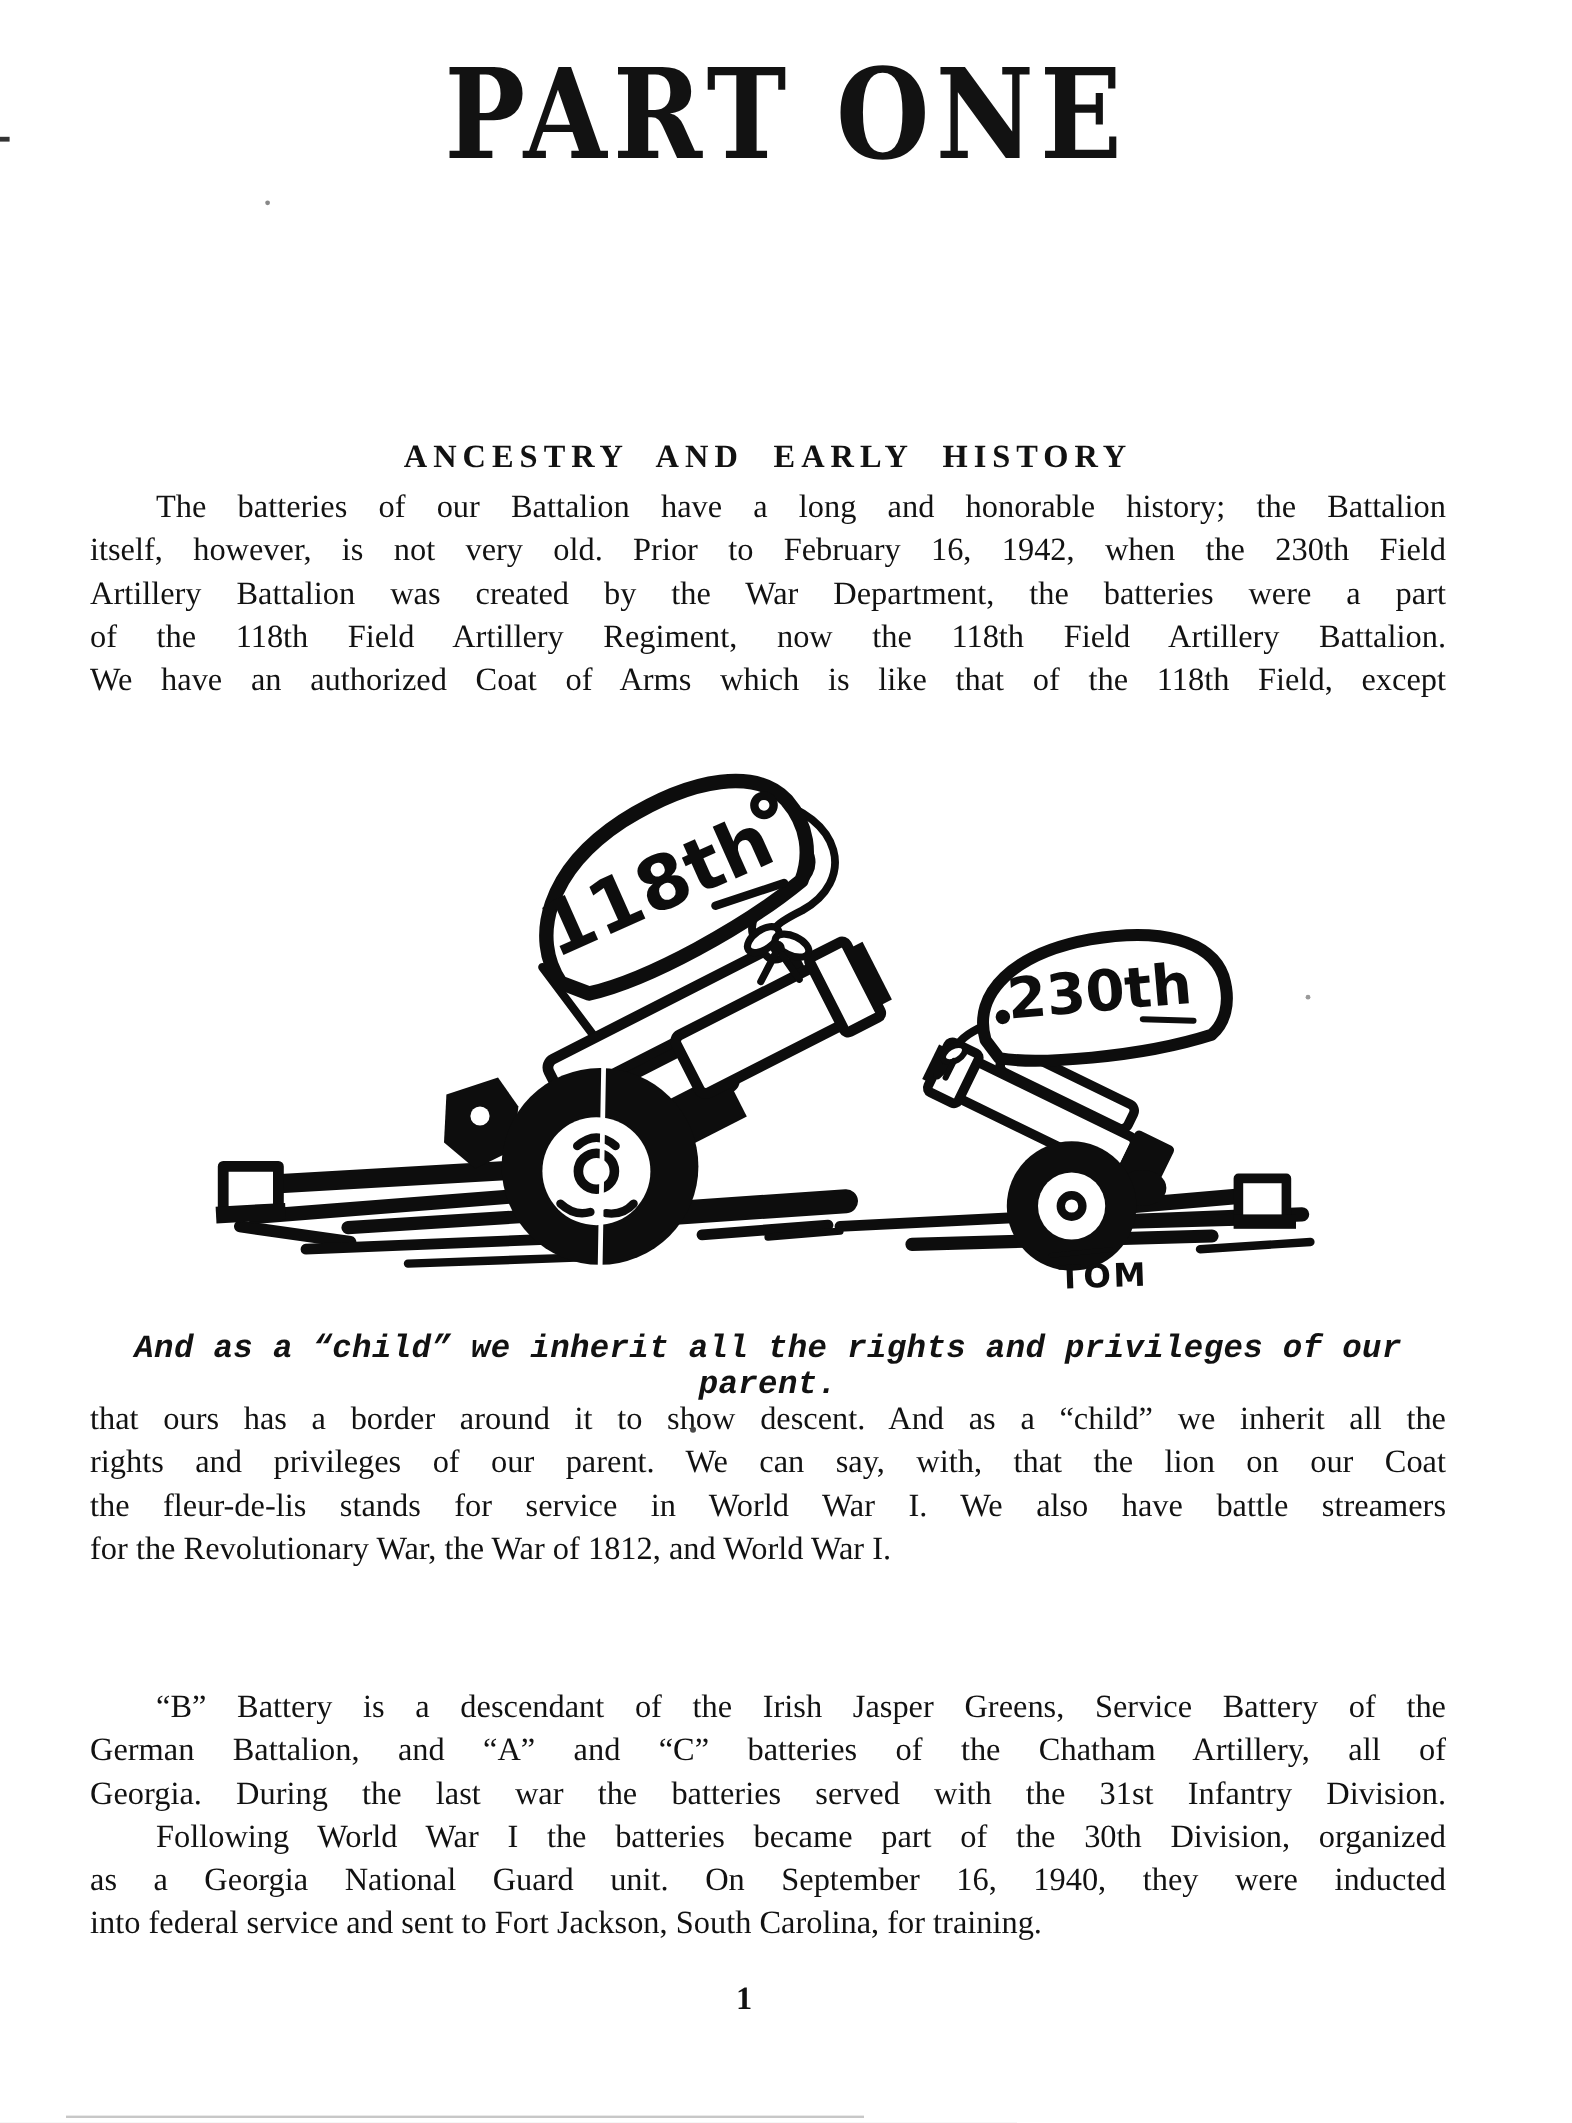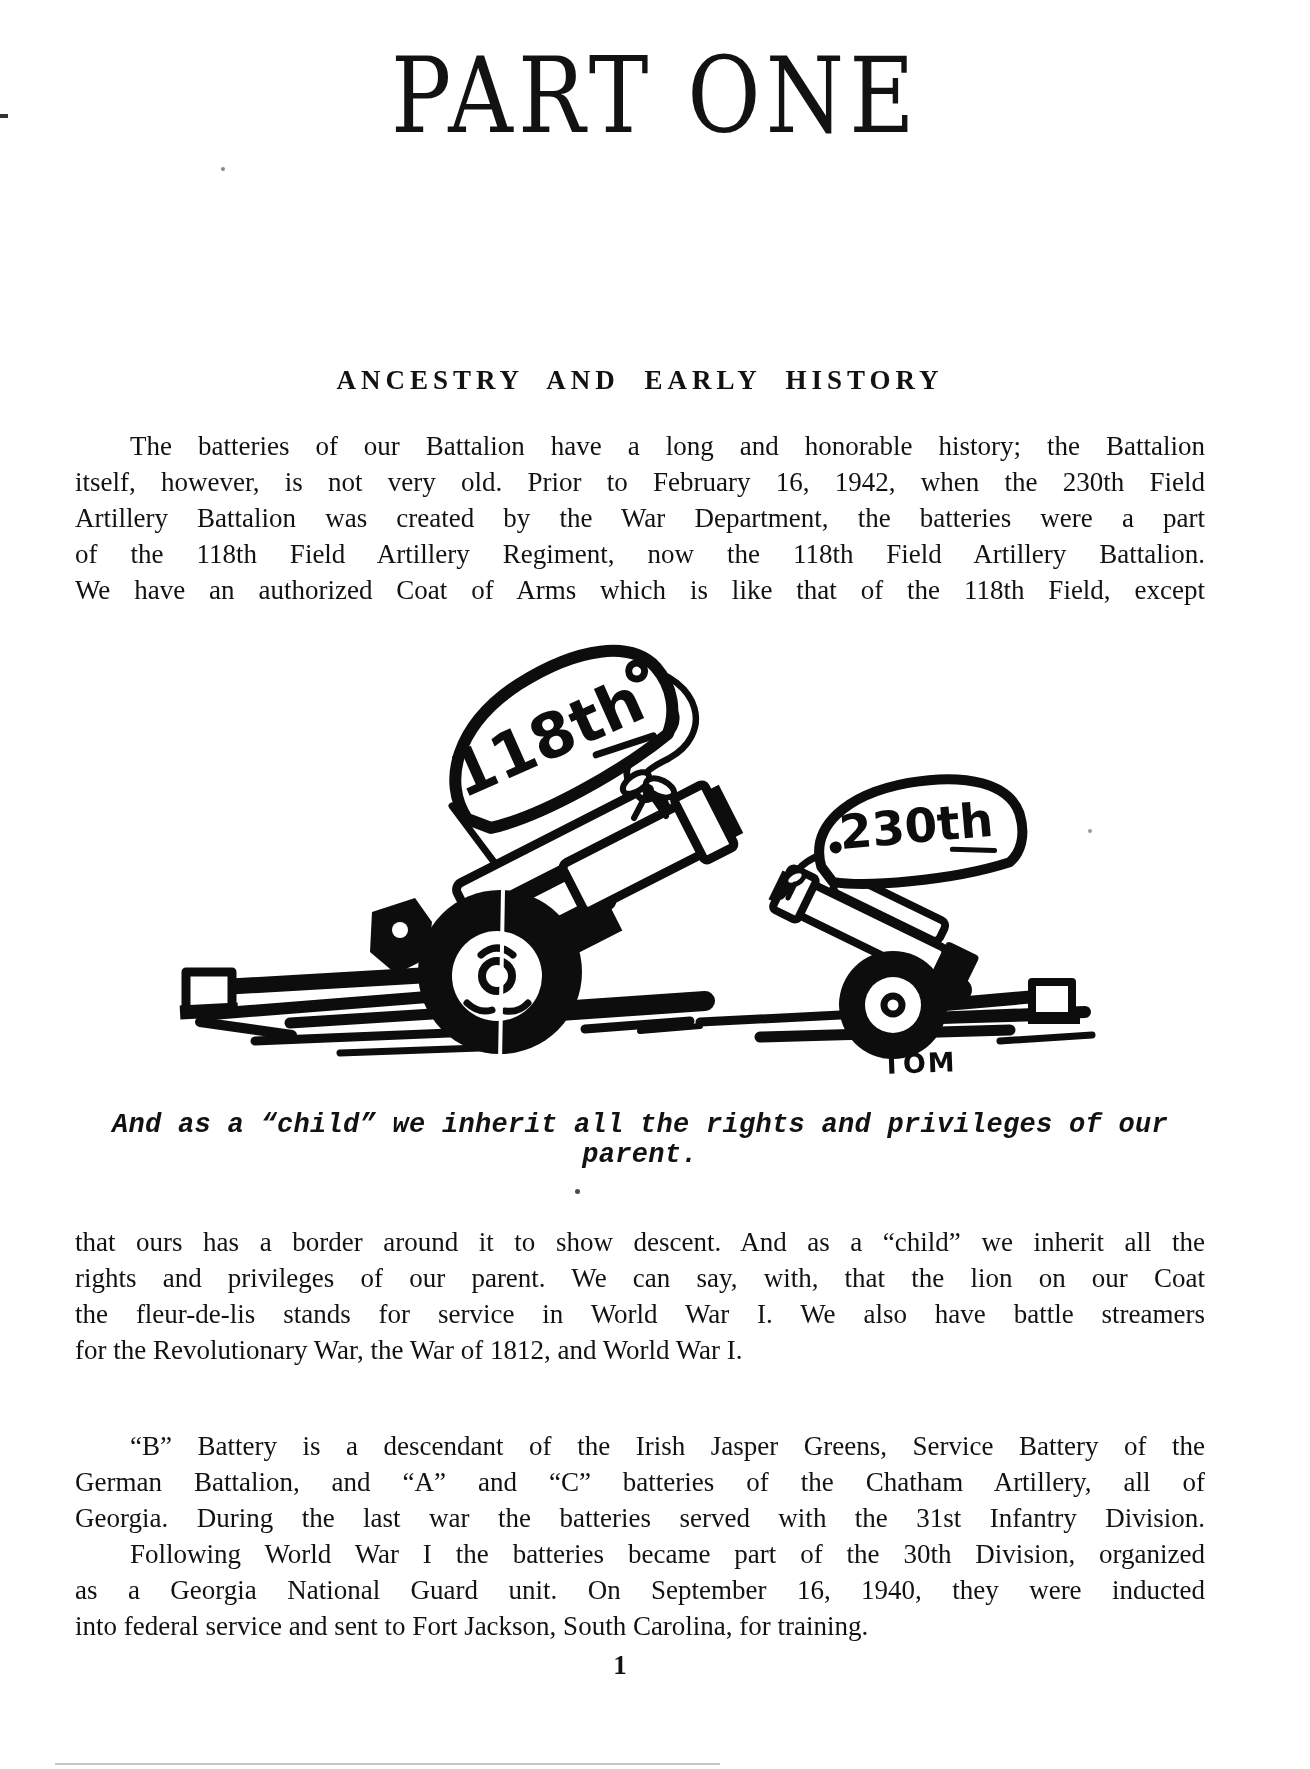--- a/index.html
+++ b/index.html
@@ -11,7 +11,7 @@
   .part-title{
     position:absolute;top:44px;left:0;width:1310px;text-align:center;
     font-family:"DejaVu Serif","Liberation Serif",serif;
-    font-size:104px;line-height:1.0;font-weight:400;letter-spacing:6px;white-space:nowrap;
+    font-size:104px;line-height:1.0;font-weight:700;letter-spacing:6px;white-space:nowrap;
   }
   .part-title .tt{display:inline-block;transform:scaleX(0.86);transform-origin:50% 50%;}
   .section-heading{

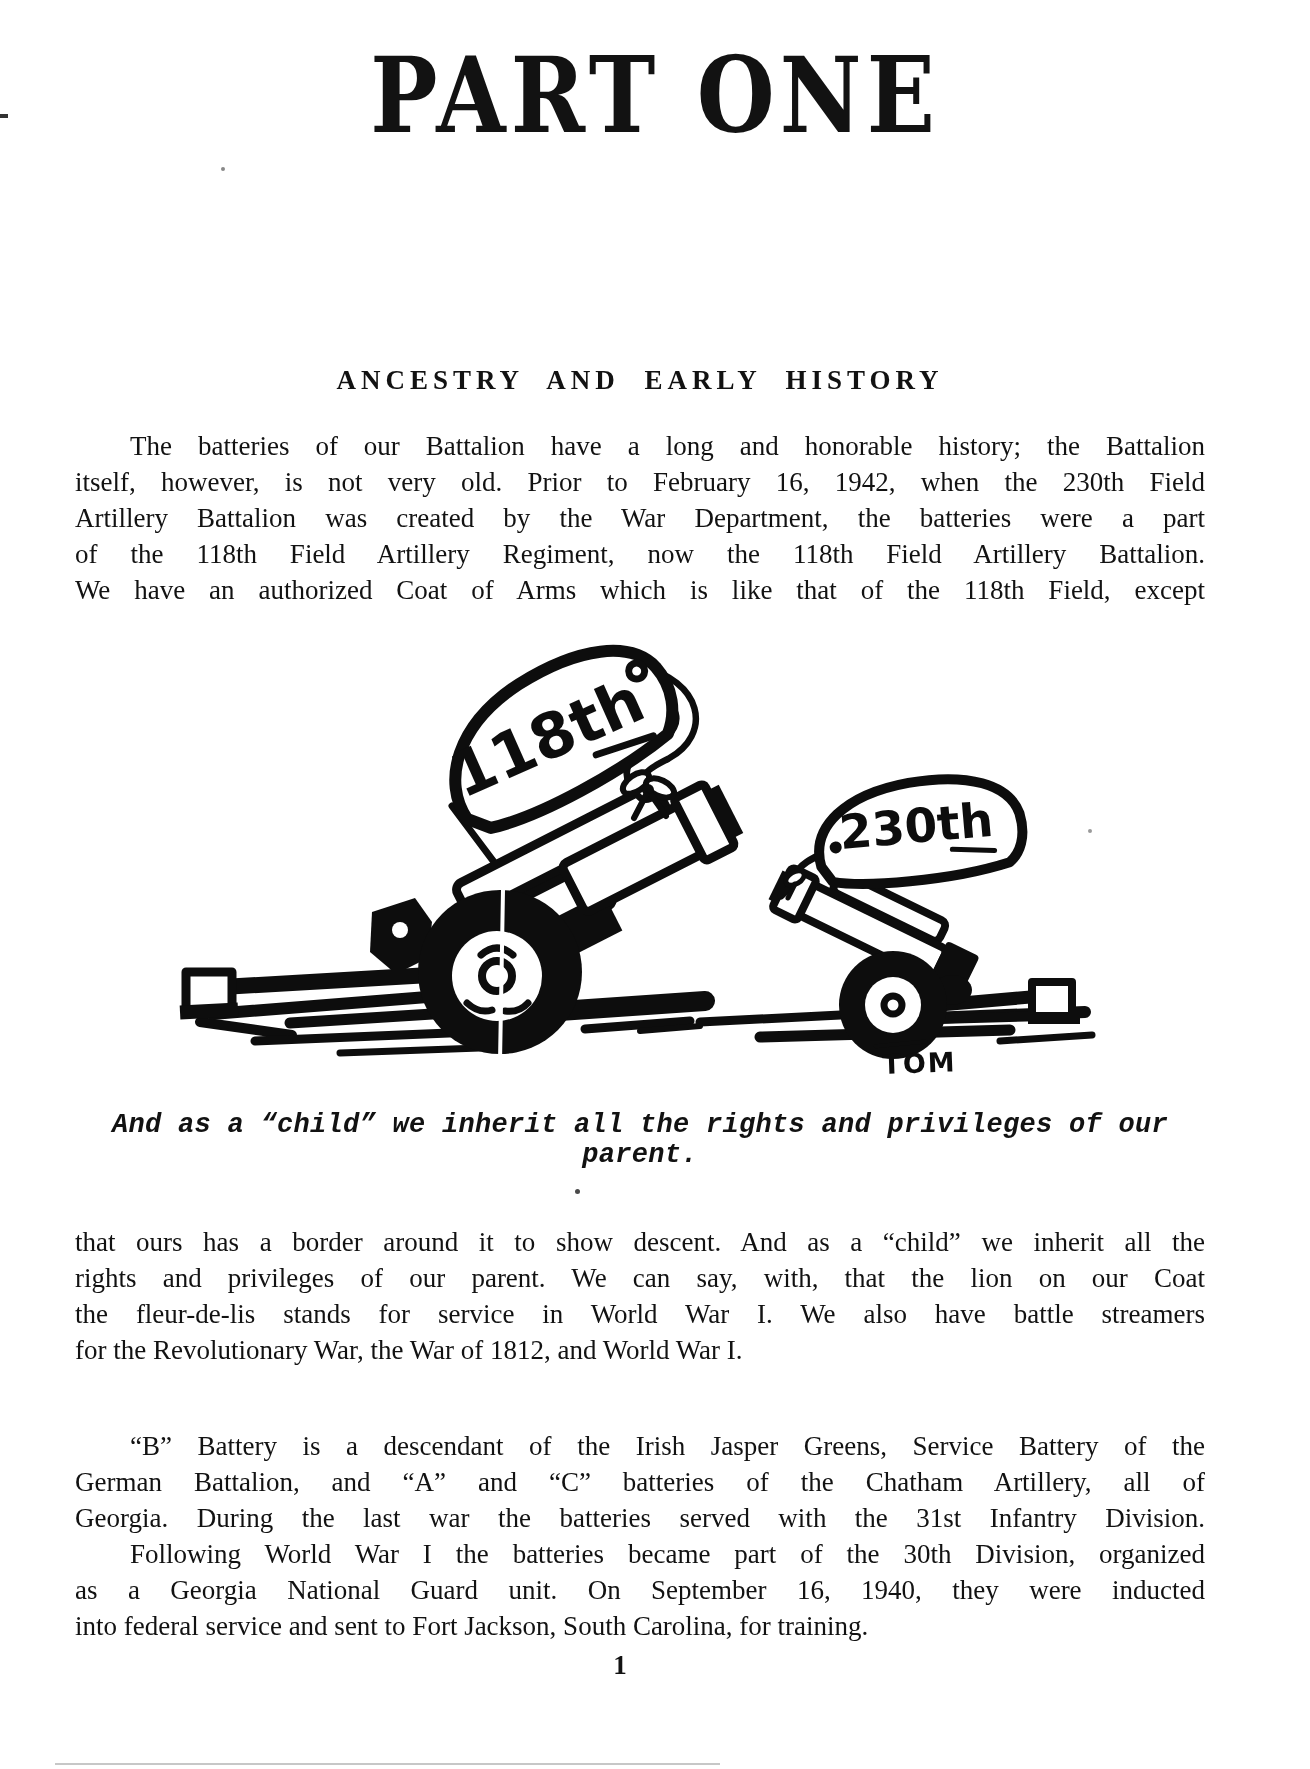--- a/index.html
+++ b/index.html
@@ -25,7 +25,7 @@
     text-align:justify;text-align-last:justify;
   }
   .line.nj{text-align-last:left;}
-  .line.ind{text-indent:55px;margin-top:24px;}
+  .line.ind{text-indent:55px;}
   .fig{position:absolute;left:150px;top:580px;width:960px;height:500px;}
   .fig svg{display:block;width:960px;height:500px;}
   .fig-caption{

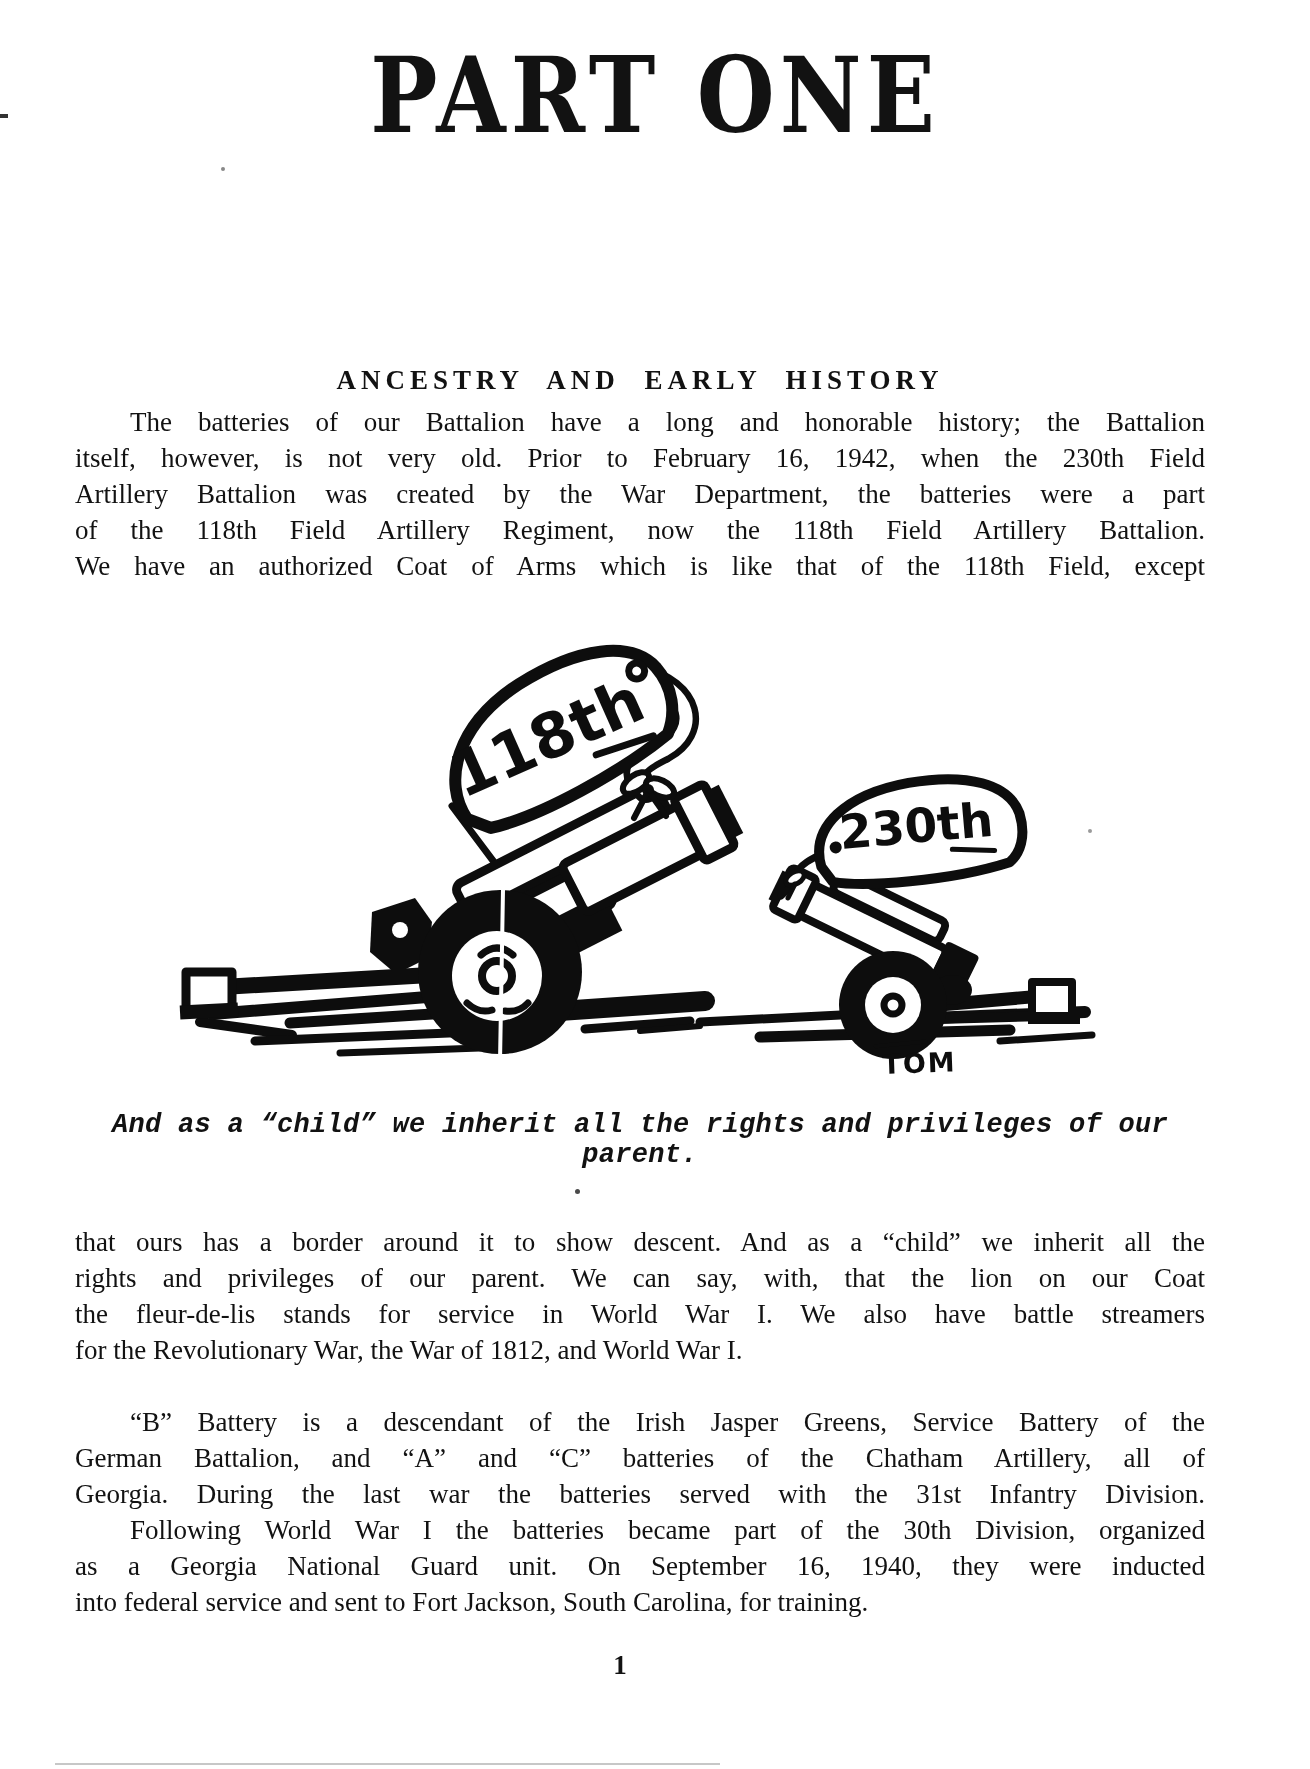--- a/index.html
+++ b/index.html
@@ -19,7 +19,7 @@
     font-size:27px;font-weight:700;letter-spacing:5px;word-spacing:13px;white-space:nowrap;margin-top:43px;
   }
   .para{position:absolute;left:75px;width:1130px;}
-  .p1{top:404px}.p2{top:1224px}.p3{top:1404px}.p4{top:1512px}
+  .p1{top:404px}.p2{top:1164px}.p3{top:1404px}.p4{top:1512px}
   .line{
     height:36px;line-height:36px;font-size:27px;overflow:hidden;
     text-align:justify;text-align-last:justify;

